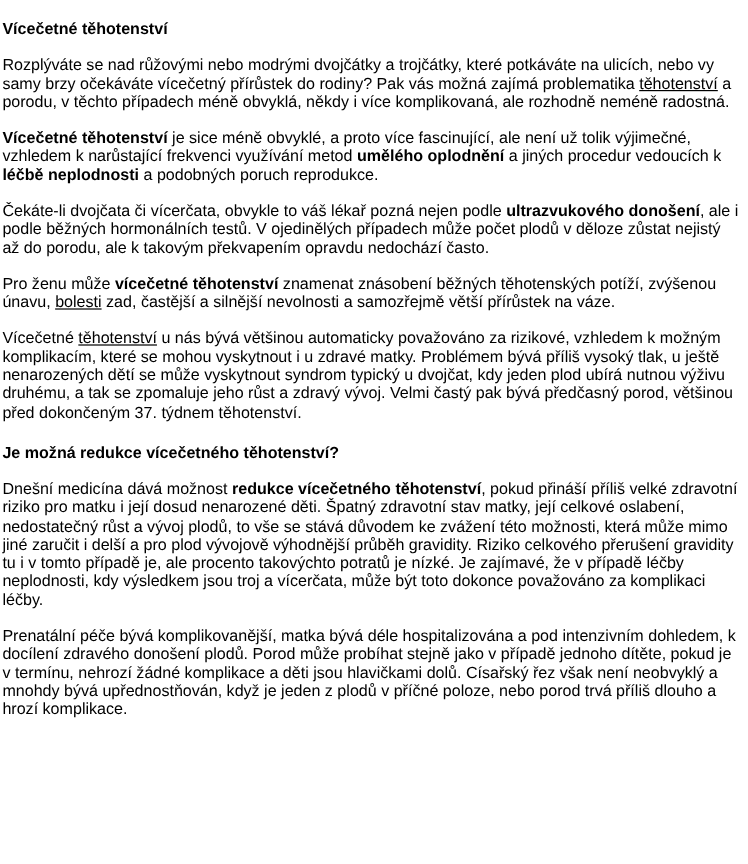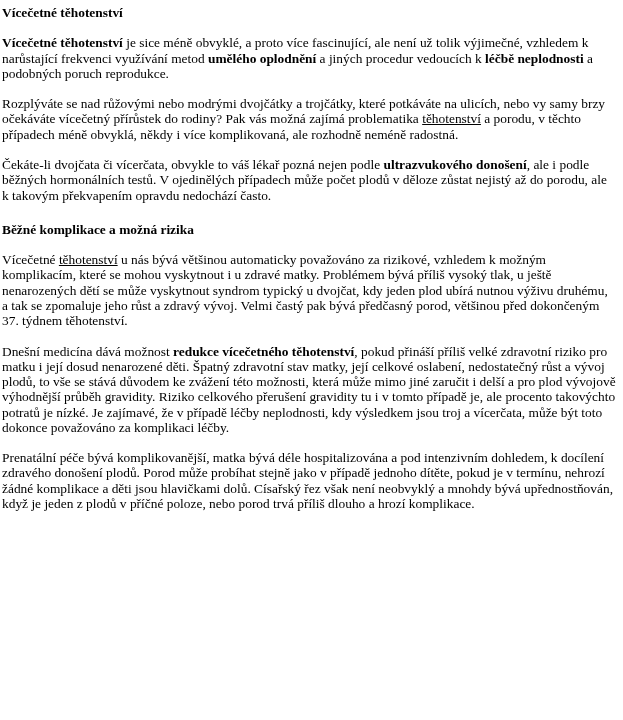--- a/index.html
+++ b/index.html
@@ -7,10 +7,10 @@
     width: 623px;
     min-height: 720px;
     box-sizing: border-box;
-    padding: 5px 7px 12px 2px;
+    padding: 16px 7px 12px 2px;
     background: #ffffff;
     color: #000000;
-    font-family: Liberation Serif, serif;
+    font-family: Liberation Sans, sans-serif;
     font-size: 13.4px;
     line-height: 1.14;
   }

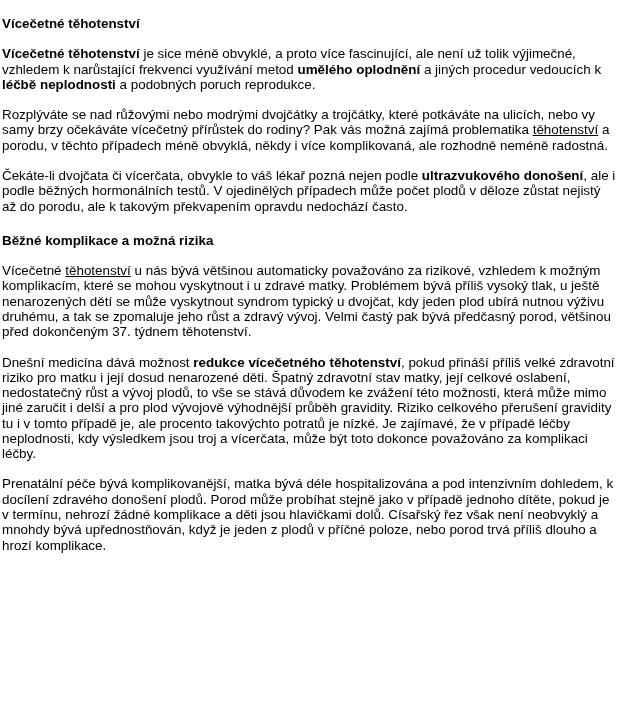--- a/index.html
+++ b/index.html
@@ -27,8 +27,8 @@
 
   <section>
     <p class="h"><span class="b">Vícečetné těhotenství</span></p>
+    <p><span>Rozplýváte se nad růžovými nebo modrými dvojčátky a trojčátky, které potkáváte na ulicích, nebo vy samy brzy očekáváte vícečetný přírůstek do rodiny? Pak vás možná zajímá problematika </span><span class="u">těhotenství</span><span> a porodu, v těchto případech méně obvyklá, někdy i více komplikovaná, ale rozhodně neméně radostná.</span></p>
     <p><span class="b">Vícečetné těhotenství</span><span> je sice méně obvyklé, a proto více fascinující, ale není už tolik výjimečné, vzhledem k narůstající frekvenci využívání metod </span><span class="b">umělého oplodnění</span><span> a jiných procedur vedoucích k </span><span class="b">léčbě neplodnosti</span><span> a podobných poruch reprodukce.</span></p>
-    <p><span>Rozplýváte se nad růžovými nebo modrými dvojčátky a trojčátky, které potkáváte na ulicích, nebo vy samy brzy očekáváte vícečetný přírůstek do rodiny? Pak vás možná zajímá problematika </span><span class="u">těhotenství</span><span> a porodu, v těchto případech méně obvyklá, někdy i více komplikovaná, ale rozhodně neméně radostná.</span></p>
   </section>
 
   <section>

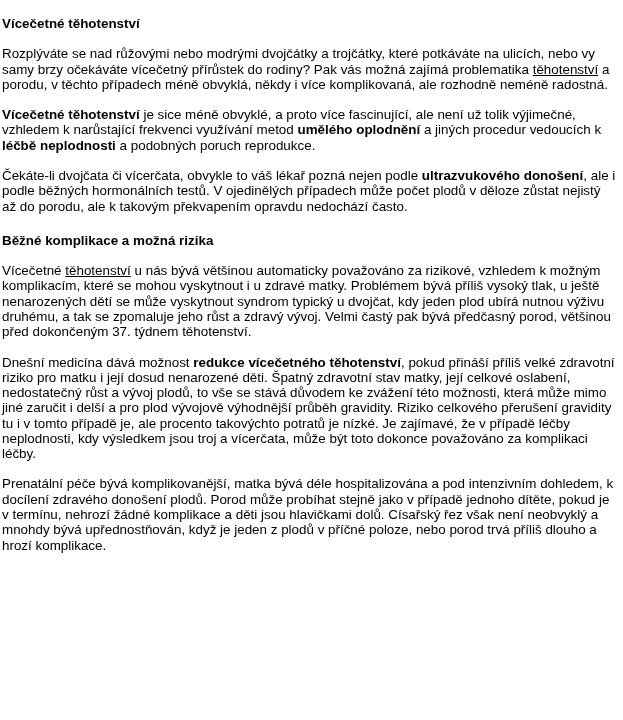--- a/index.html
+++ b/index.html
@@ -33,6 +33,7 @@
 
   <section>
     <p><span>Čekáte-li dvojčata či vícerčata, obvykle to váš lékař pozná nejen podle </span><span class="b">ultrazvukového donošení</span><span>, ale i podle běžných hormonálních testů. V ojedinělých případech může počet plodů v děloze zůstat nejistý až do porodu, ale k takovým překvapením opravdu nedochází často.</span></p>
+    <p><span>Pro ženu může </span><span class="b">vícečetné těhotenství</span><span> znamenat znásobení běžných těhotenských potíží, zvýšenou únavu, </span><span class="u">bolesti</span><span> zad, častější a silnější nevolnosti a samozřejmě větší přírůstek na váze.</span></p>
   </section>
 
   <section>

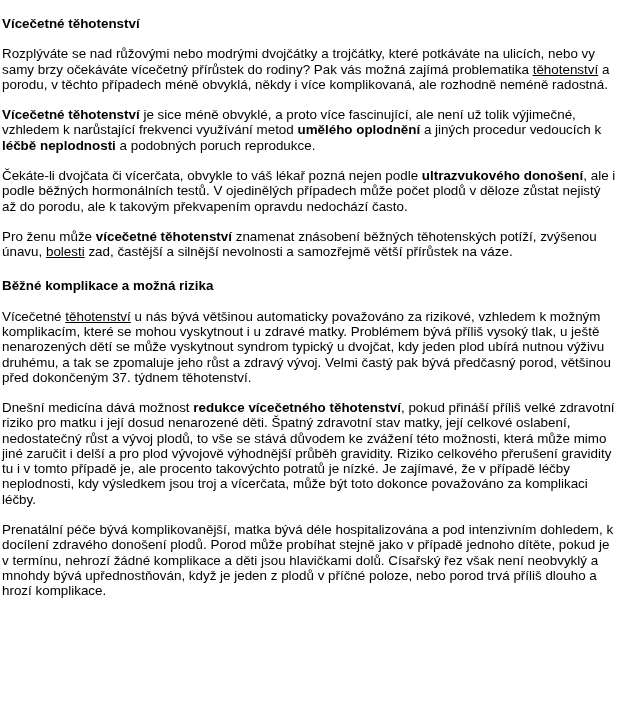--- a/index.html
+++ b/index.html
@@ -37,7 +37,6 @@
   </section>
 
   <section>
-    <p class="h"><span class="b">Běžné komplikace a možná rizika</span></p>
     <p><span>Vícečetné </span><span class="u">těhotenství</span><span> u nás bývá většinou automaticky považováno za rizikové, vzhledem k možným komplikacím, které se mohou vyskytnout i u zdravé matky. Problémem bývá příliš vysoký tlak, u ještě nenarozených dětí se může vyskytnout syndrom typický u dvojčat, kdy jeden plod ubírá nutnou výživu druhému, a tak se zpomaluje jeho růst a zdravý vývoj. Velmi častý pak bývá předčasný porod, většinou před dokončeným 37. týdnem těhotenství.</span></p>
   </section>
 

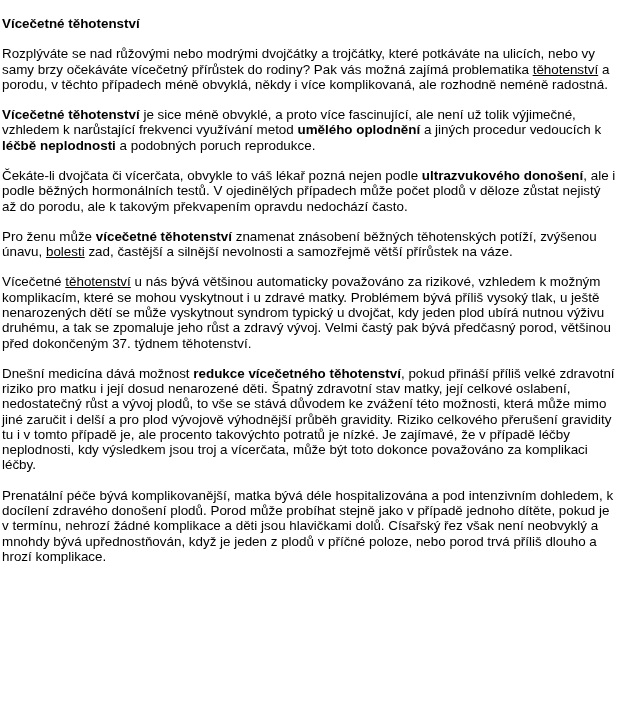--- a/index.html
+++ b/index.html
@@ -41,6 +41,7 @@
   </section>
 
   <section>
+    <p class="h"><span class="b">Je možná redukce vícečetného těhotenství?</span></p>
     <p><span>Dnešní medicína dává možnost </span><span class="b">redukce vícečetného těhotenství</span><span>, pokud přináší příliš velké zdravotní riziko pro matku i její dosud nenarozené děti. Špatný zdravotní stav matky, její celkové oslabení, nedostatečný růst a vývoj plodů, to vše se stává důvodem ke zvážení této možnosti, která může mimo jiné zaručit i delší a pro plod vývojově výhodnější průběh gravidity. Riziko celkového přerušení gravidity tu i v tomto případě je, ale procento takovýchto potratů je nízké. Je zajímavé, že v případě léčby neplodnosti, kdy výsledkem jsou troj a vícerčata, může být toto dokonce považováno za komplikaci léčby.</span></p>
   </section>
 

